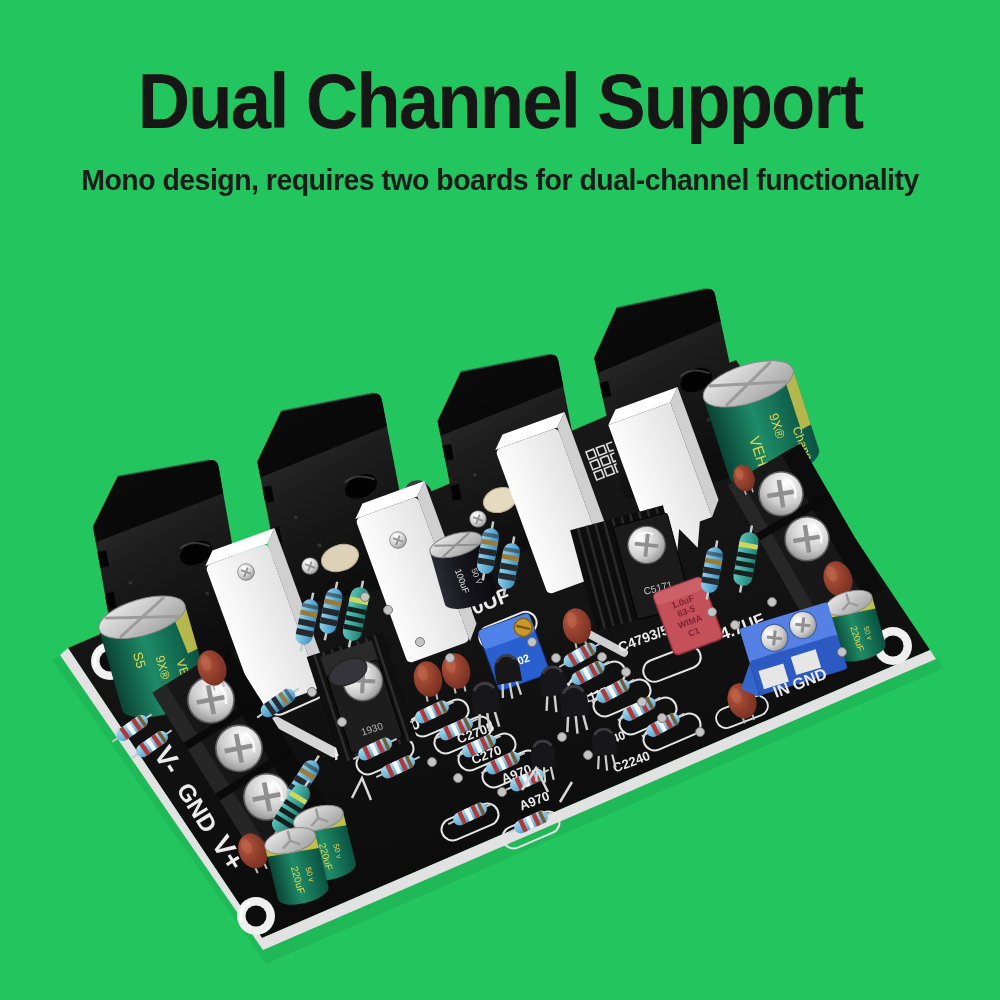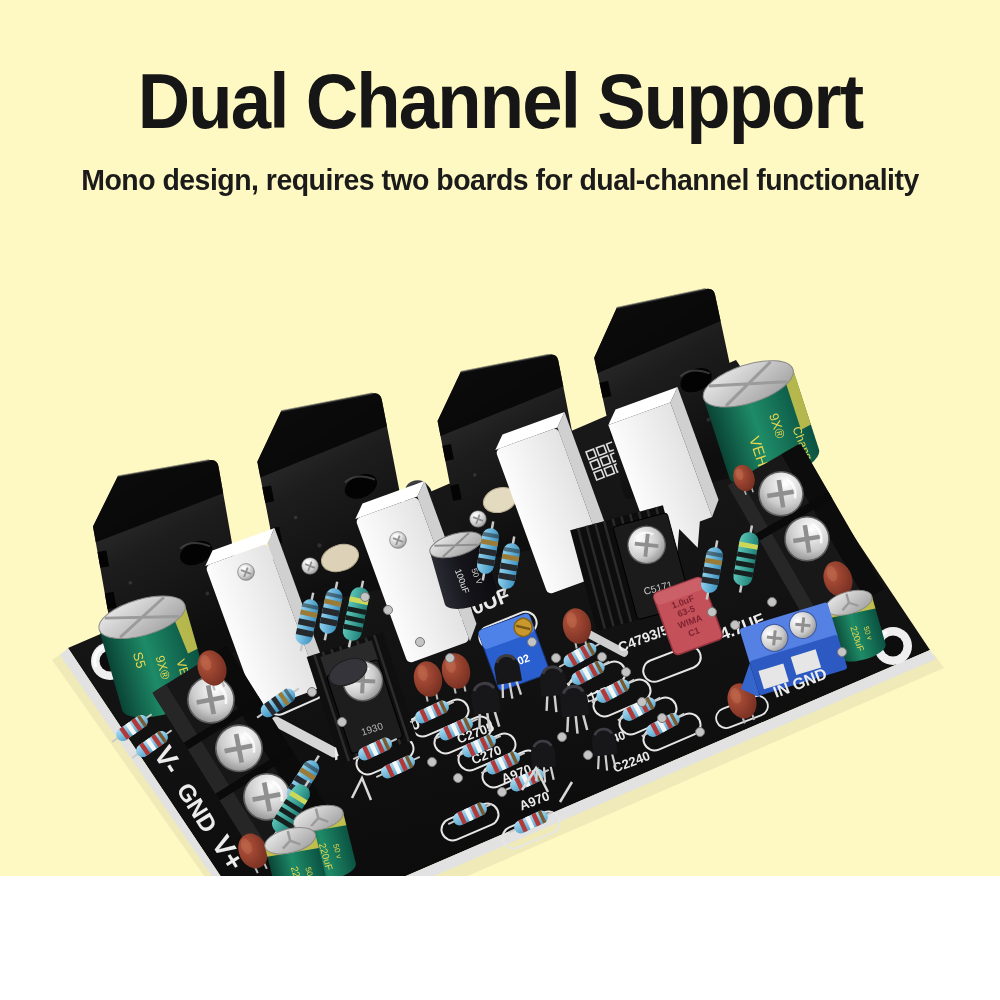--- a/index.html
+++ b/index.html
@@ -3,7 +3,7 @@
 <meta charset="utf-8">
 <style>
   html,body{margin:0;padding:0;background:#ffffff;}
-  .page{position:relative;width:1000px;height:876px;background:#fef9c3;overflow:hidden;
+  .page{position:relative;width:1000px;height:1000px;background:#22c55e;overflow:hidden;
         font-family:"Liberation Sans",sans-serif;}
   .title{position:absolute;top:56px;left:0;width:1000px;text-align:center;
          font-size:78px;font-weight:bold;letter-spacing:-2px;color:#161616;

